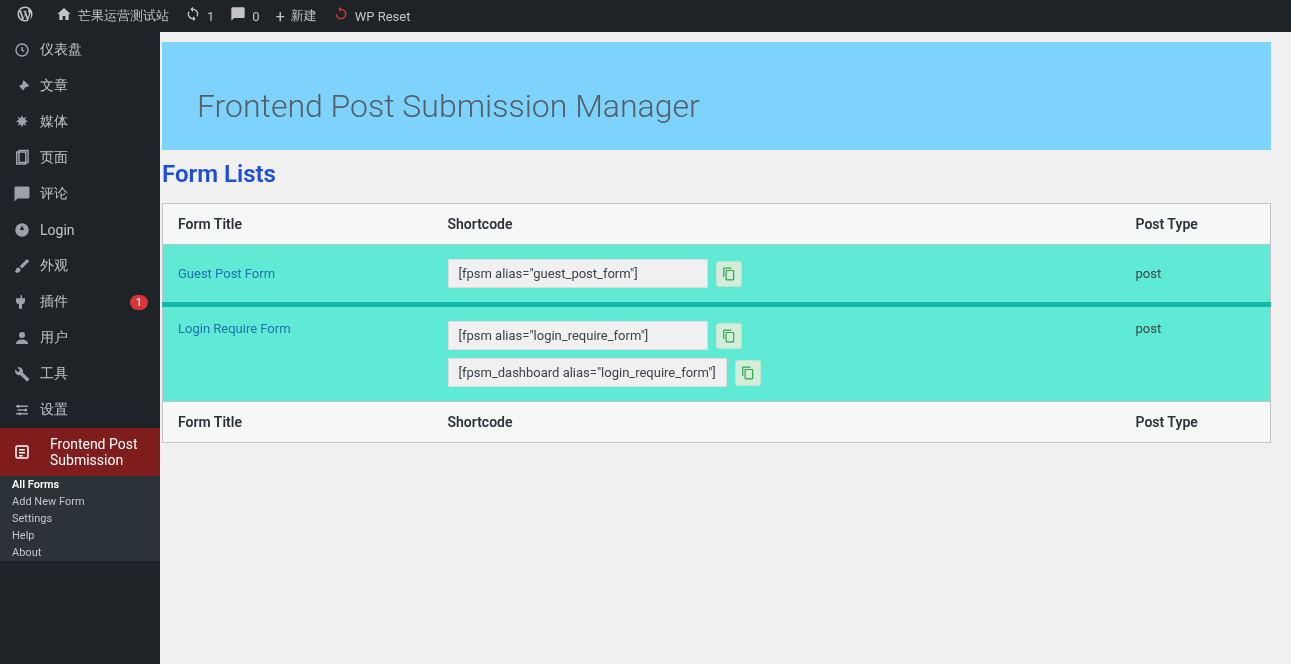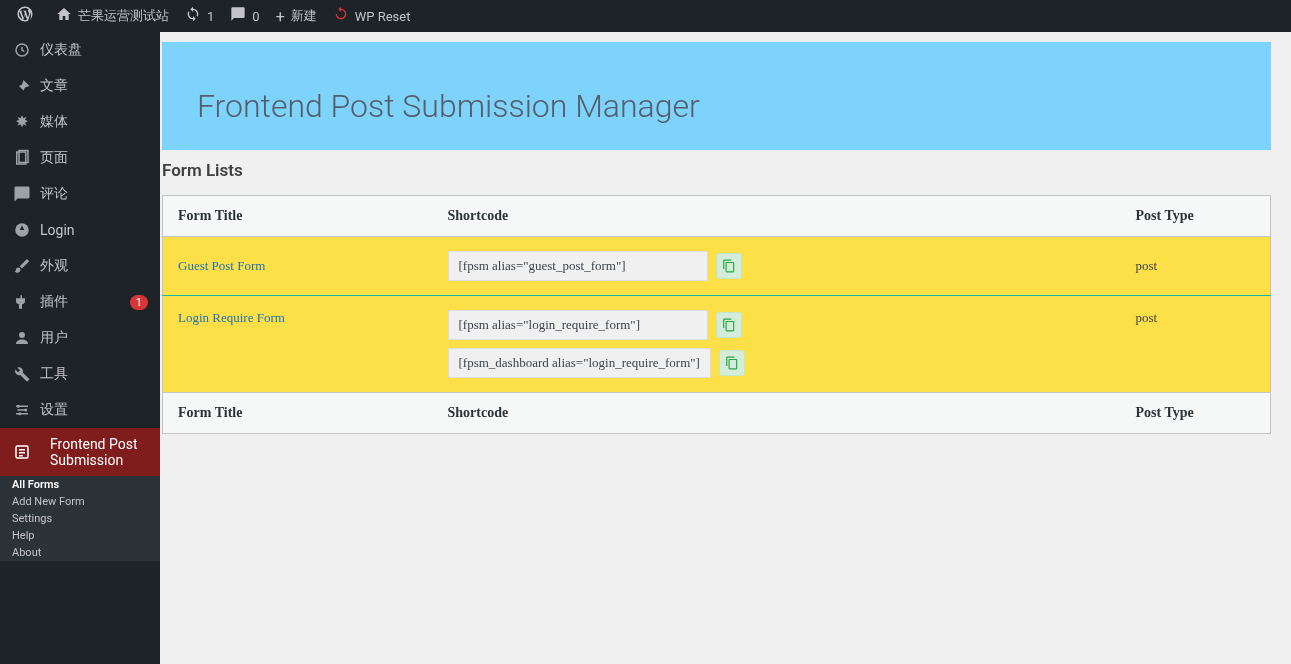--- a/index.html
+++ b/index.html
@@ -29,7 +29,7 @@
     .page-title { font-size: 32px; font-weight: 300; color: #555d66; padding: 45px 35px 25px 35px; background: #7dd3fc; margin-bottom: 10px; }
     
     .section-wrap { background: transparent; padding: 0 0 0 0; }
-    .section-title { font-size: 17px; font-weight: 600; color: #404040; padding: 0 0 15px 0; }
+    .section-title { font-size: 24px; font-weight: 600; color: #1d4ed8; padding: 0 0 15px 0; }
     
     .forms-table { width: 100%; background: #fde047; border: 1px solid #c3c4c7; border-collapse: collapse; font-family: Liberation Serif, serif; }
     .forms-table thead th { text-align: left; padding: 12px 15px; font-weight: 600; font-size: 14px; color: #2c3338; background: #f6f7f7; border-bottom: 1px solid #c3c4c7; }

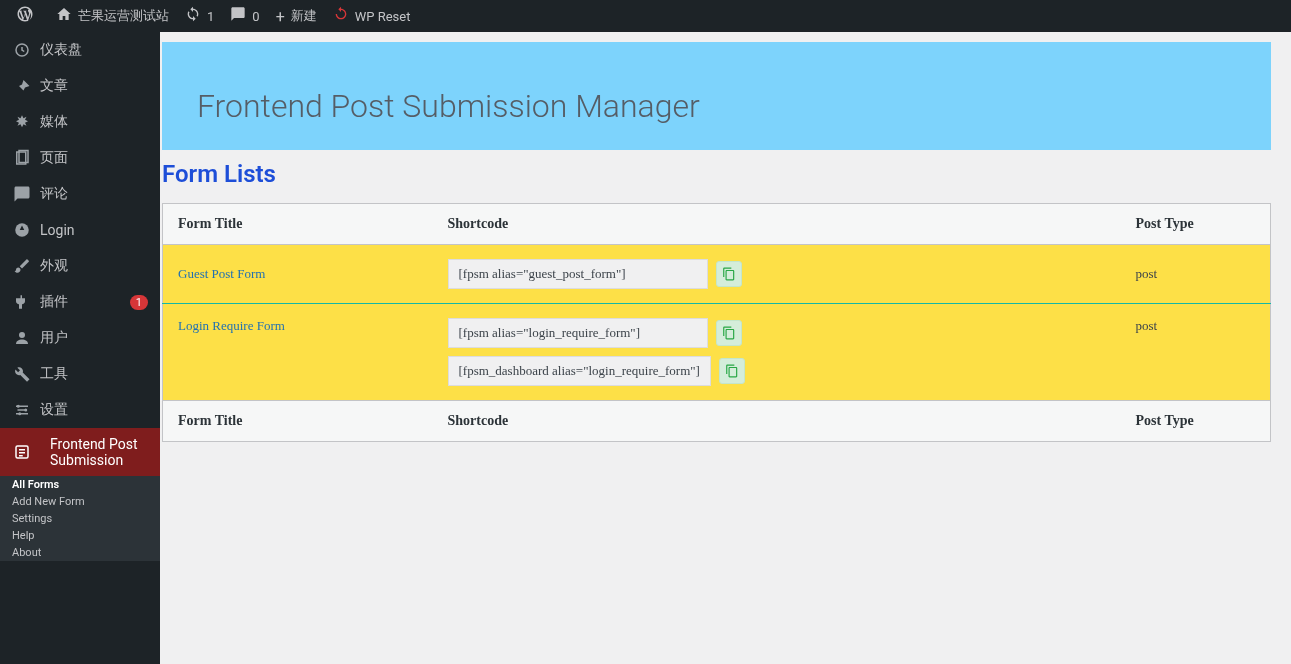--- a/index.html
+++ b/index.html
@@ -31,7 +31,7 @@
     .section-wrap { background: transparent; padding: 0 0 0 0; }
     .section-title { font-size: 24px; font-weight: 600; color: #1d4ed8; padding: 0 0 15px 0; }
     
-    .forms-table { width: 100%; background: #fde047; border: 1px solid #c3c4c7; border-collapse: collapse; font-family: Liberation Serif, serif; }
+    .forms-table { width: 100%; background: #5eead4; border: 1px solid #c3c4c7; border-collapse: collapse; }
     .forms-table thead th { text-align: left; padding: 12px 15px; font-weight: 600; font-size: 14px; color: #2c3338; background: #f6f7f7; border-bottom: 1px solid #c3c4c7; }
     .forms-table tfoot th { text-align: left; padding: 12px 15px; font-weight: 600; font-size: 14px; color: #2c3338; background: #f6f7f7; border-top: 1px solid #c3c4c7; }
     .forms-table tbody td { padding: 14px 15px; border-bottom: 1px solid #14b8a6; vertical-align: middle; font-size: 13px; }

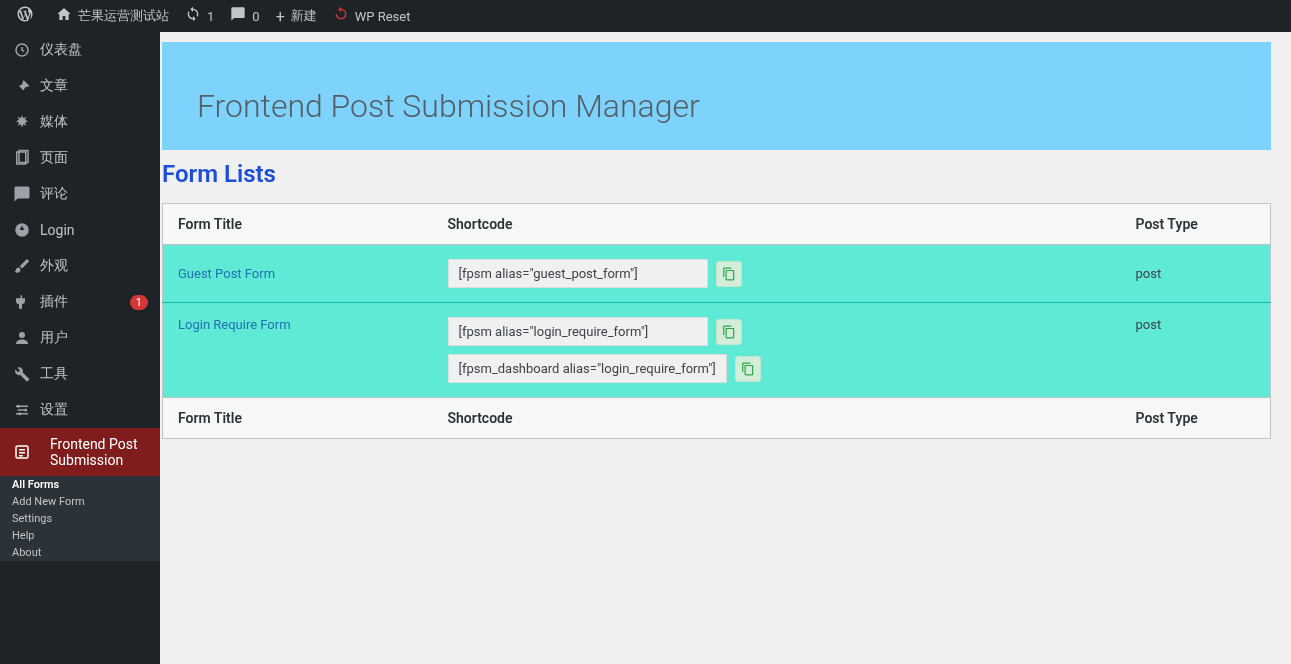--- a/index.html
+++ b/index.html
@@ -34,7 +34,7 @@
     .forms-table { width: 100%; background: #5eead4; border: 1px solid #c3c4c7; border-collapse: collapse; }
     .forms-table thead th { text-align: left; padding: 12px 15px; font-weight: 600; font-size: 14px; color: #2c3338; background: #f6f7f7; border-bottom: 1px solid #c3c4c7; }
     .forms-table tfoot th { text-align: left; padding: 12px 15px; font-weight: 600; font-size: 14px; color: #2c3338; background: #f6f7f7; border-top: 1px solid #c3c4c7; }
-    .forms-table tbody td { padding: 14px 15px; border-bottom: 1px solid #14b8a6; vertical-align: middle; font-size: 13px; }
+    .forms-table tbody td { padding: 14px 15px; border-bottom: 5px solid #14b8a6; vertical-align: middle; font-size: 13px; }
     .forms-table tbody tr:last-child td { border-bottom: none; }
     
     .form-link { color: #2271b1; cursor: pointer; }

